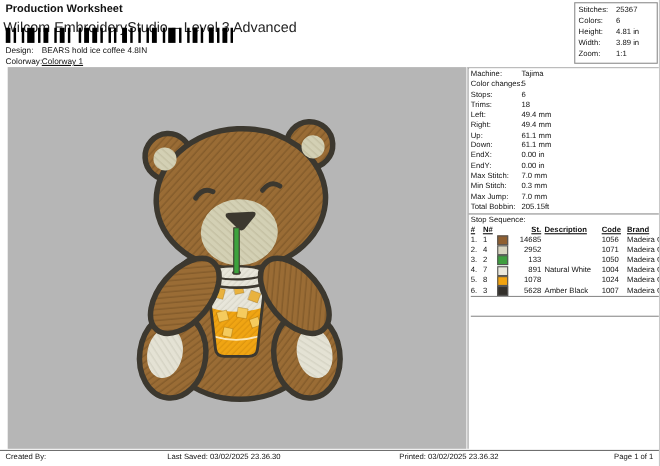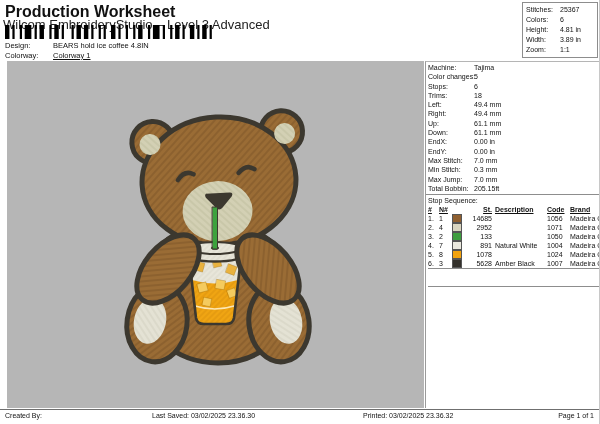--- a/index.html
+++ b/index.html
@@ -10,7 +10,7 @@
     border-right:1px solid #c8c8c8; box-sizing:border-box;
   }
   
-  .hdr-title { position:absolute; left:5px; top:3px; font-size:16px; font-weight:bold; }
+  .hdr-title { position:absolute; left:5px; top:3px; font-size:10px; font-weight:bold; }
   .hdr-sub   { position:absolute; left:3px; top:17px; font-size:13px; color:#222; }
   .barcode   { position:absolute; left:5px; top:25px; width:212px; height:14px; }
   .hdr-row   { position:absolute; left:5px; font-size:7.5px; }

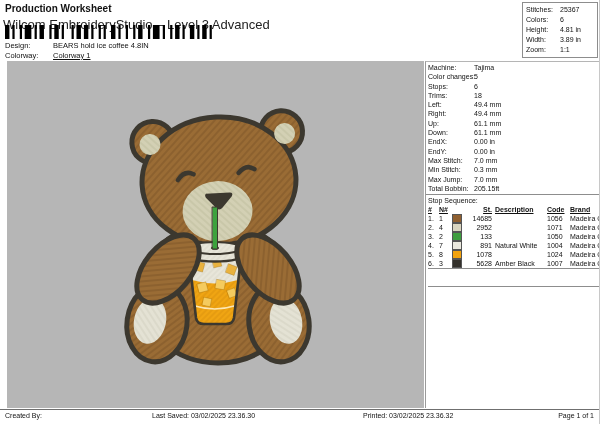--- a/index.html
+++ b/index.html
@@ -14,7 +14,7 @@
   .hdr-sub   { position:absolute; left:3px; top:17px; font-size:13px; color:#222; }
   .barcode   { position:absolute; left:5px; top:25px; width:212px; height:14px; }
   .hdr-row   { position:absolute; left:5px; font-size:7.5px; }
-  .hdr-row .lbl { display:inline-block; width:48px; }
+  .hdr-row .lbl { display:inline-block; width:33px; }
   .hdr-design   { top:41px; }
   .hdr-colorway { top:51px;text-decoration:underline; }
 

